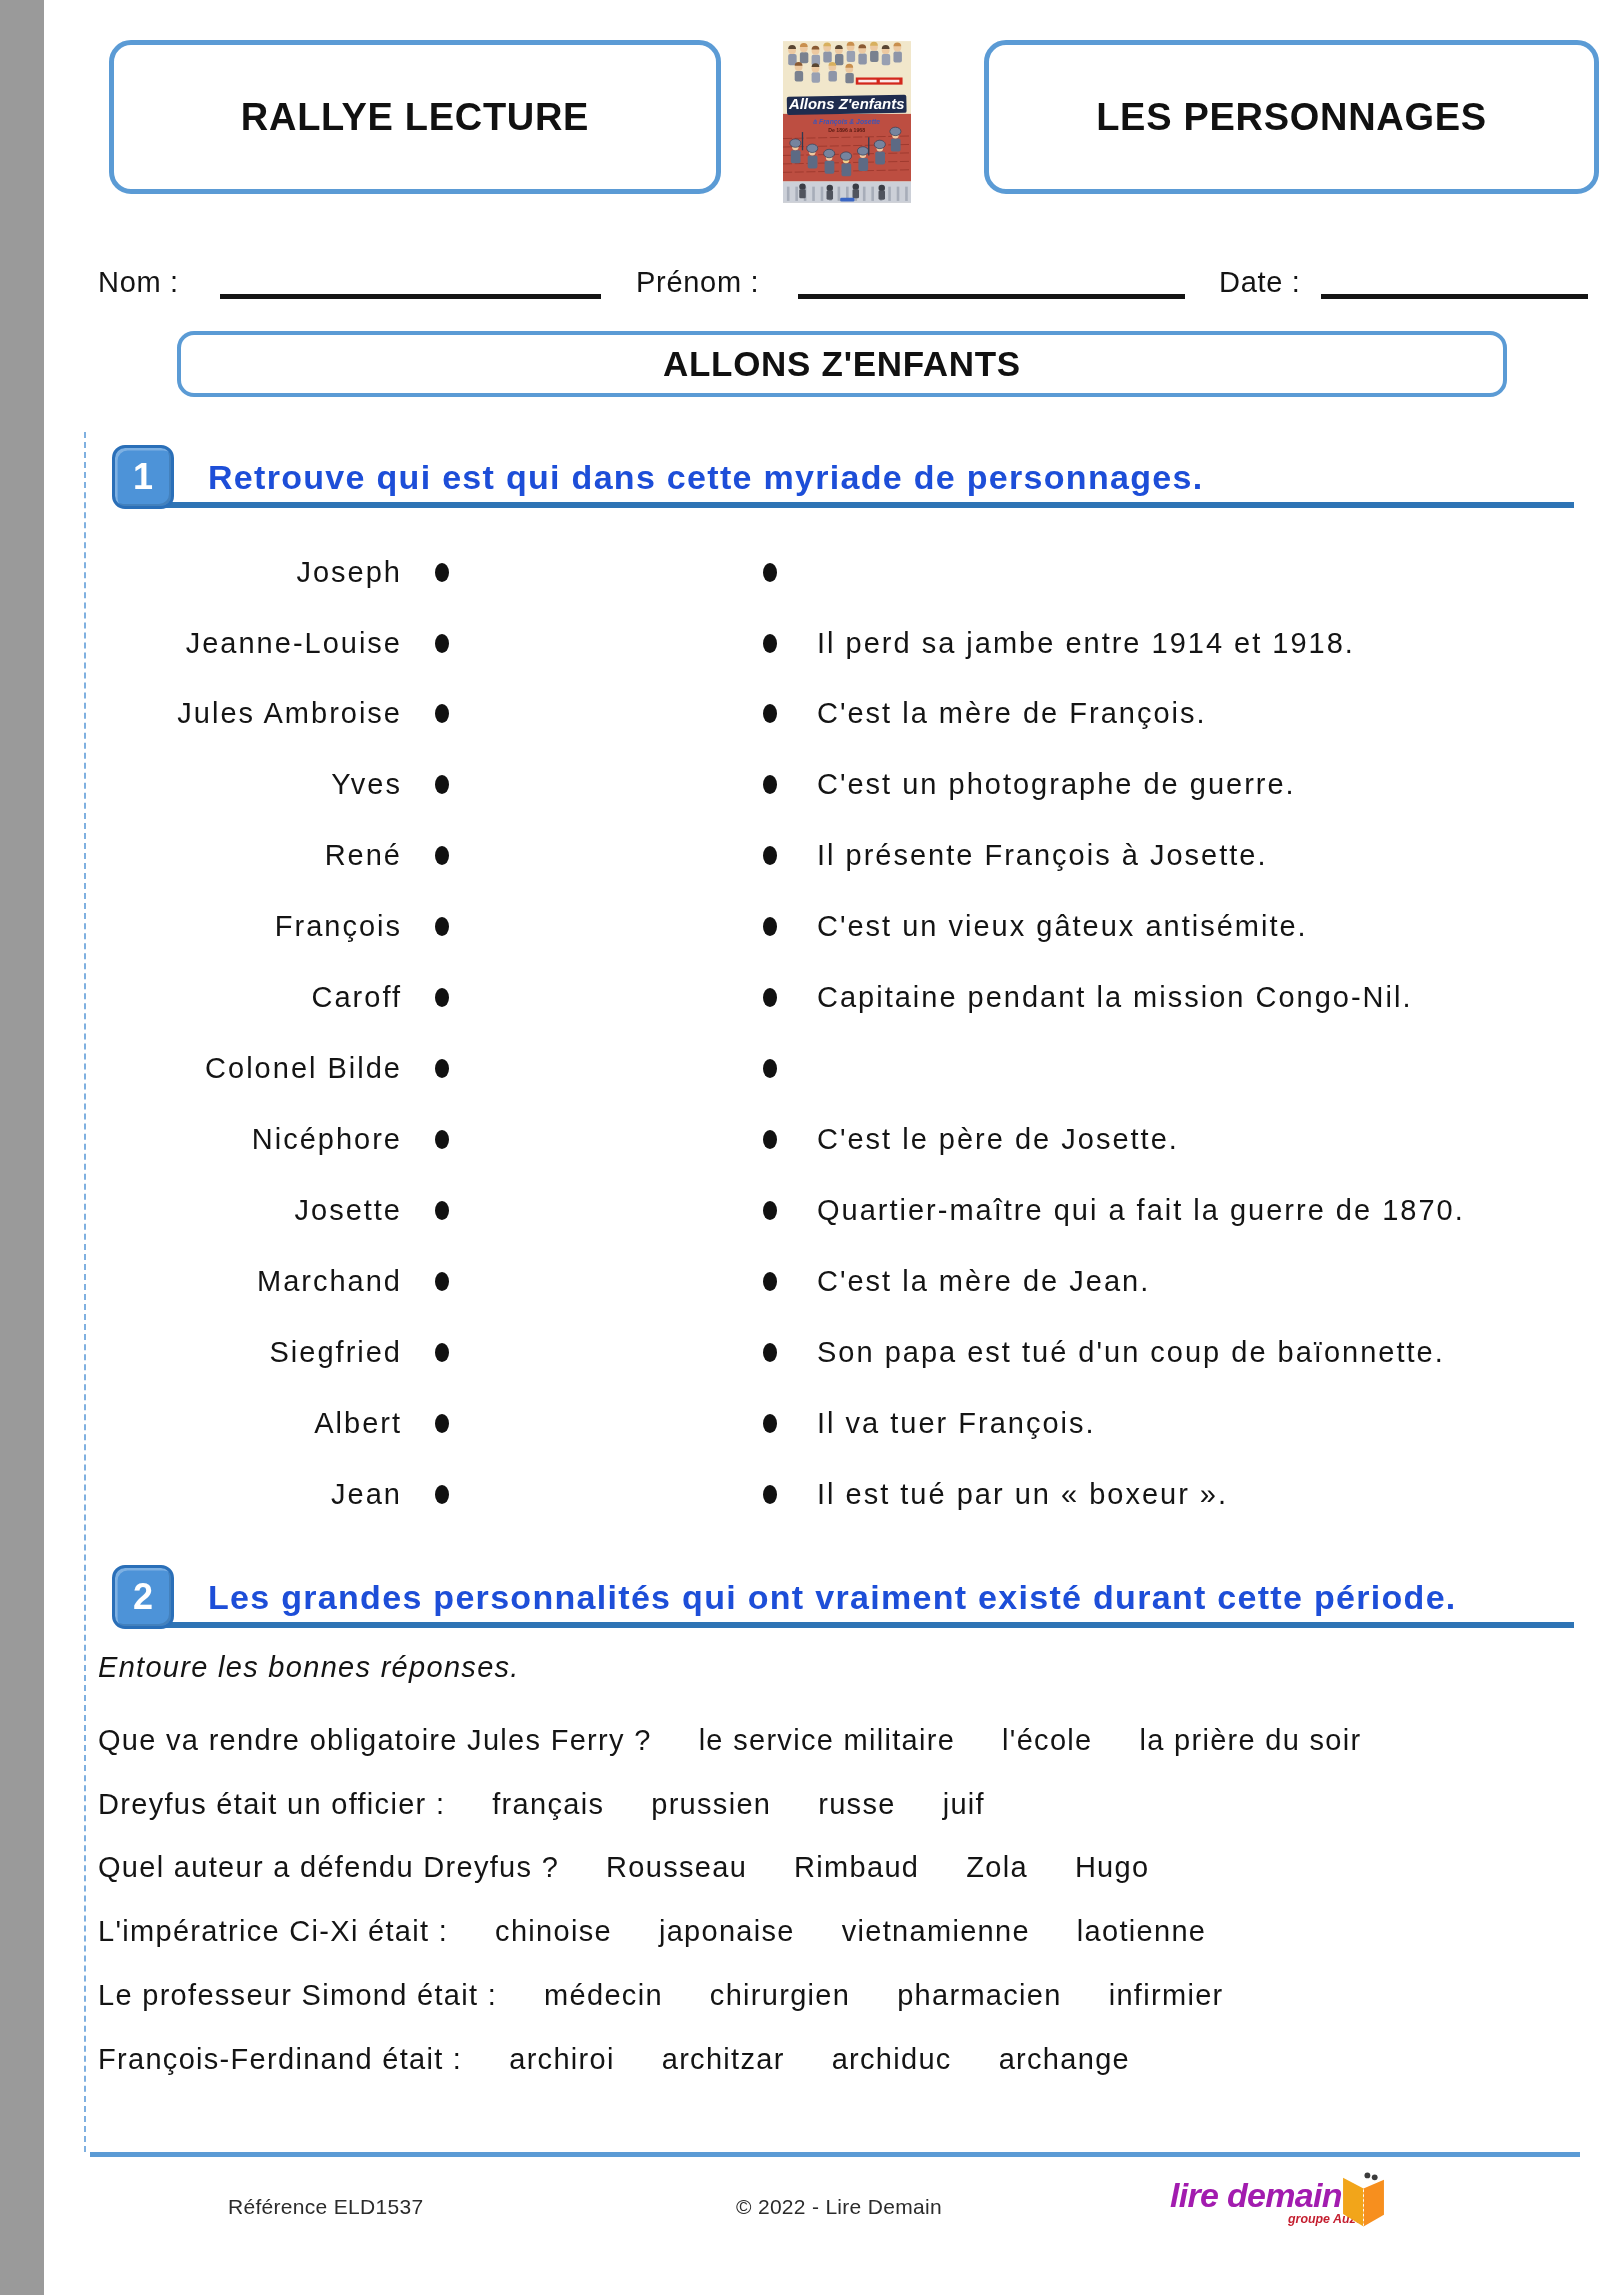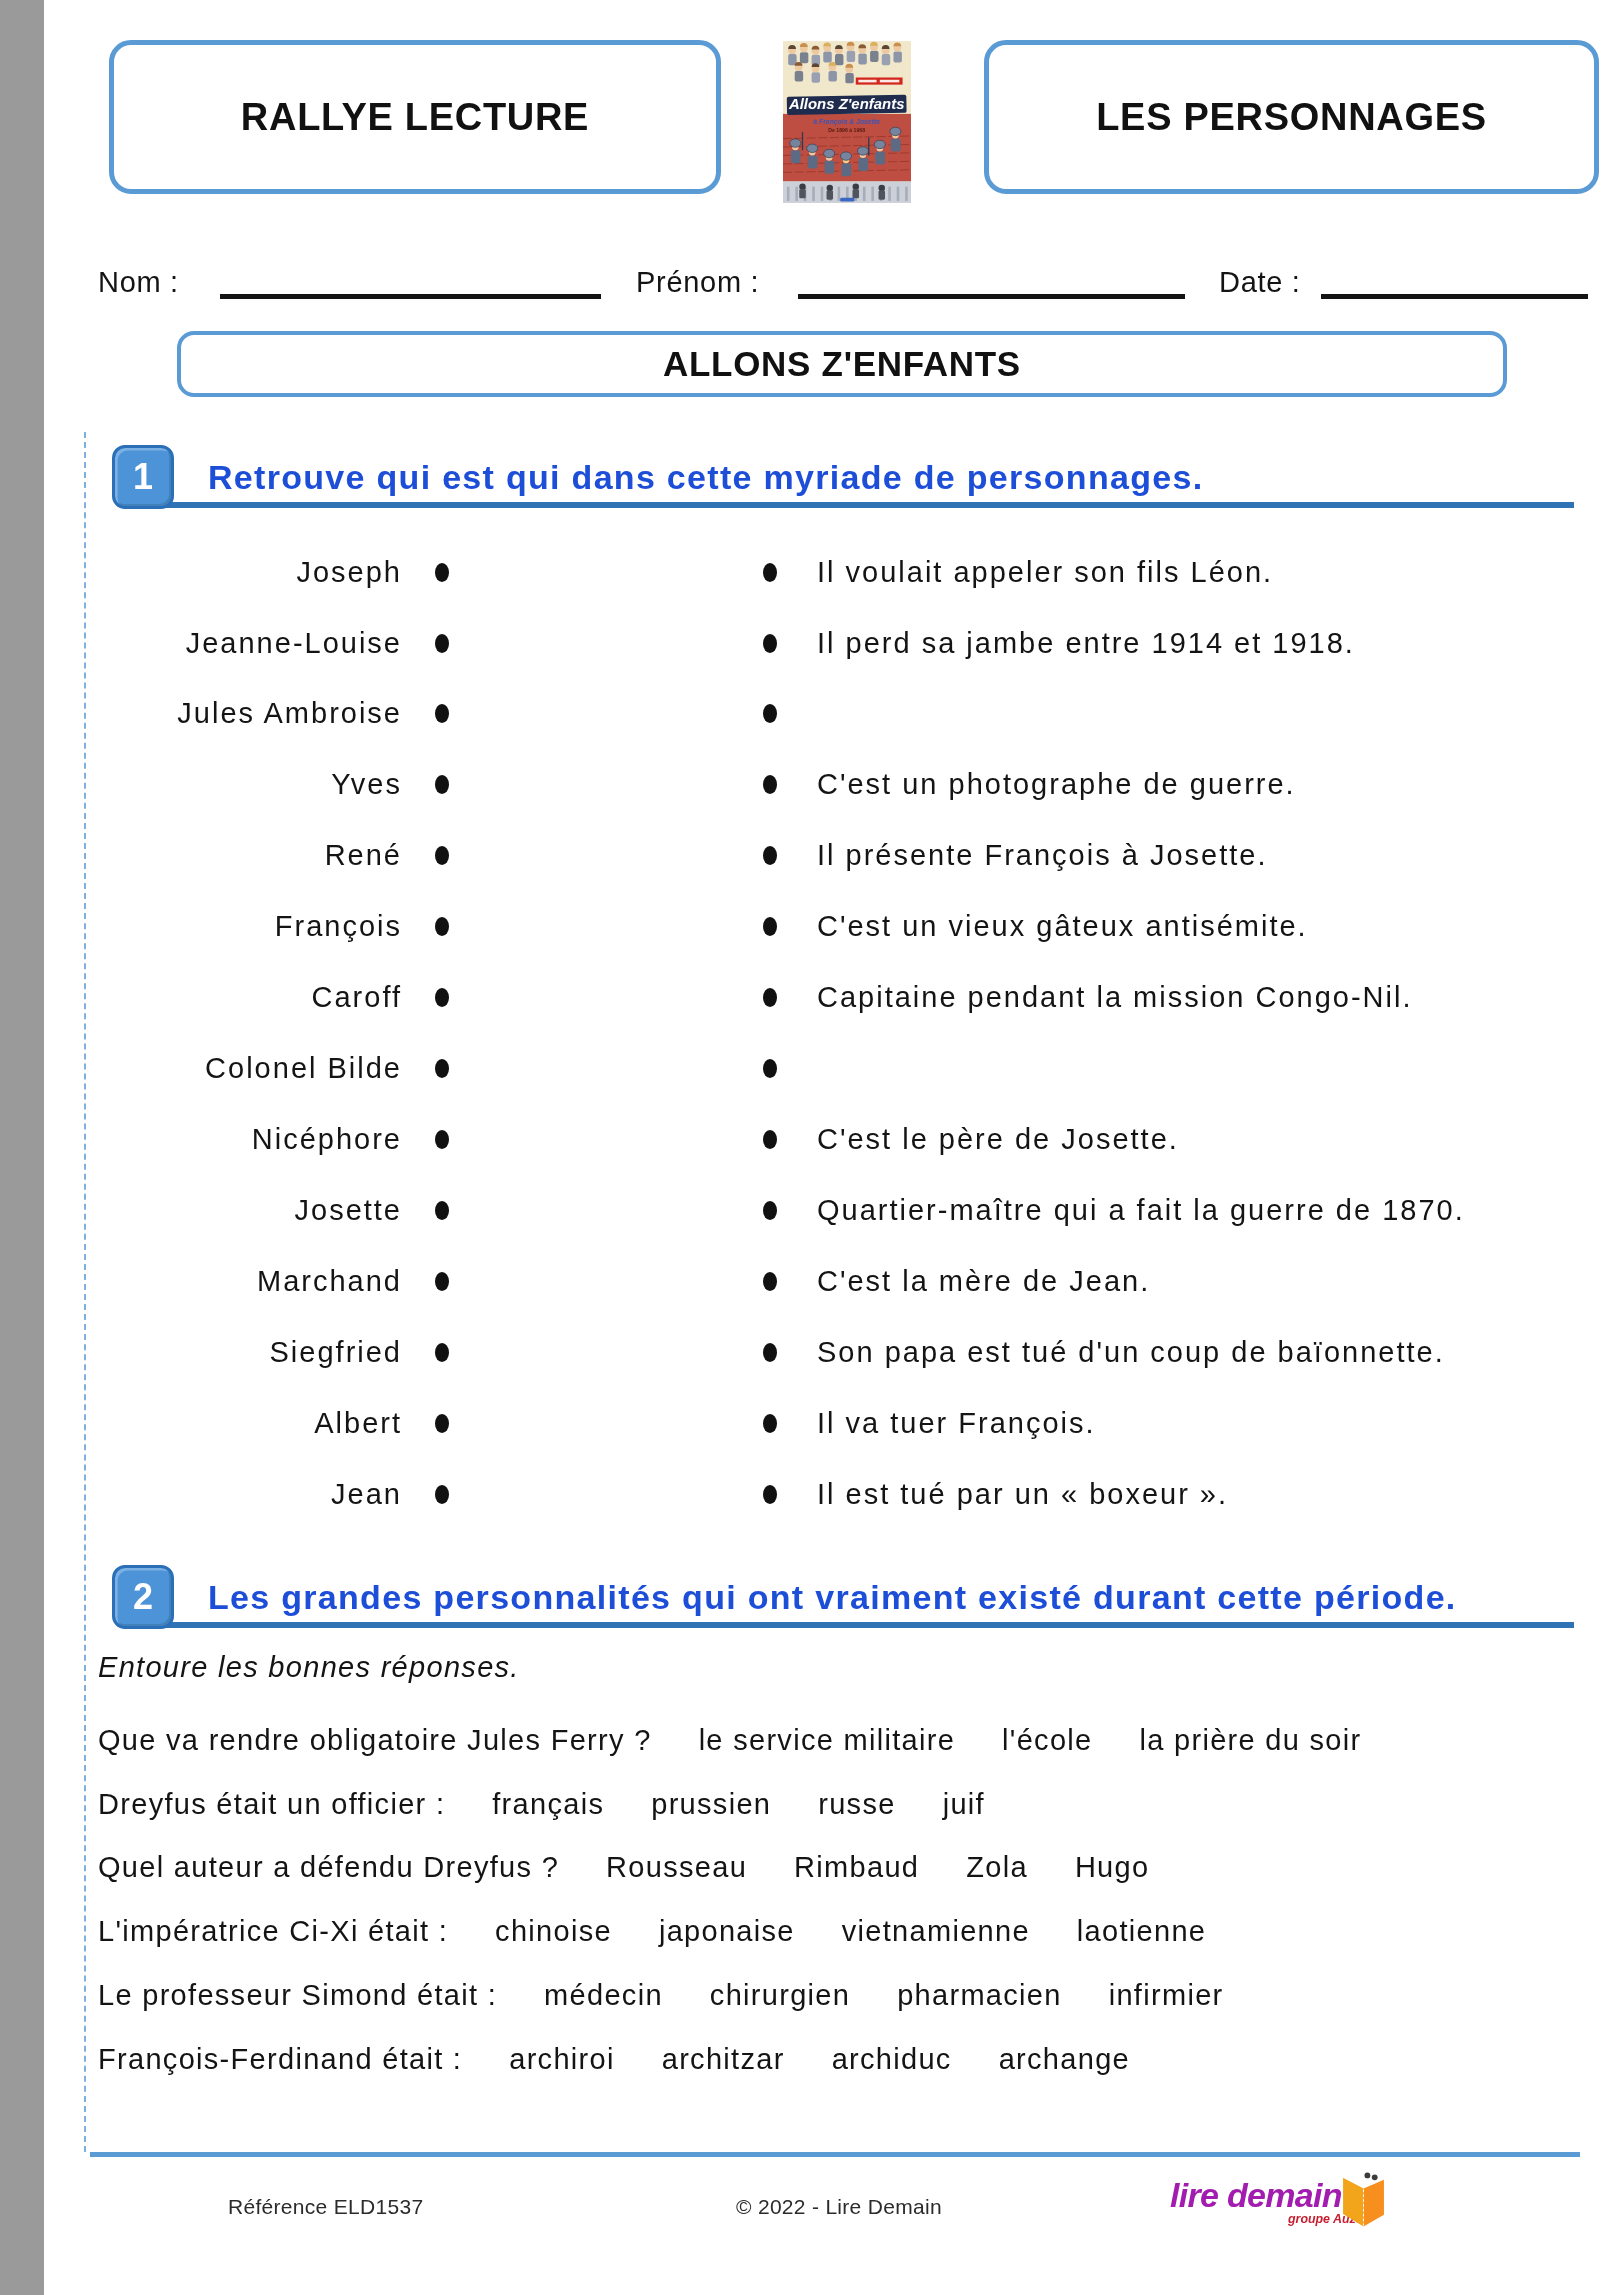--- a/index.html
+++ b/index.html
@@ -233,7 +233,6 @@
         <span class="match-name">Joseph</span>
         <span class="dot dotL"></span>
         <span class="dot dotR"></span>
-        <span class="match-desc">Il voulait appeler son fils Léon.</span>
       </div>
       <div class="match-row" style="top: 622px;">
         <span class="match-name">Jeanne-Louise</span>

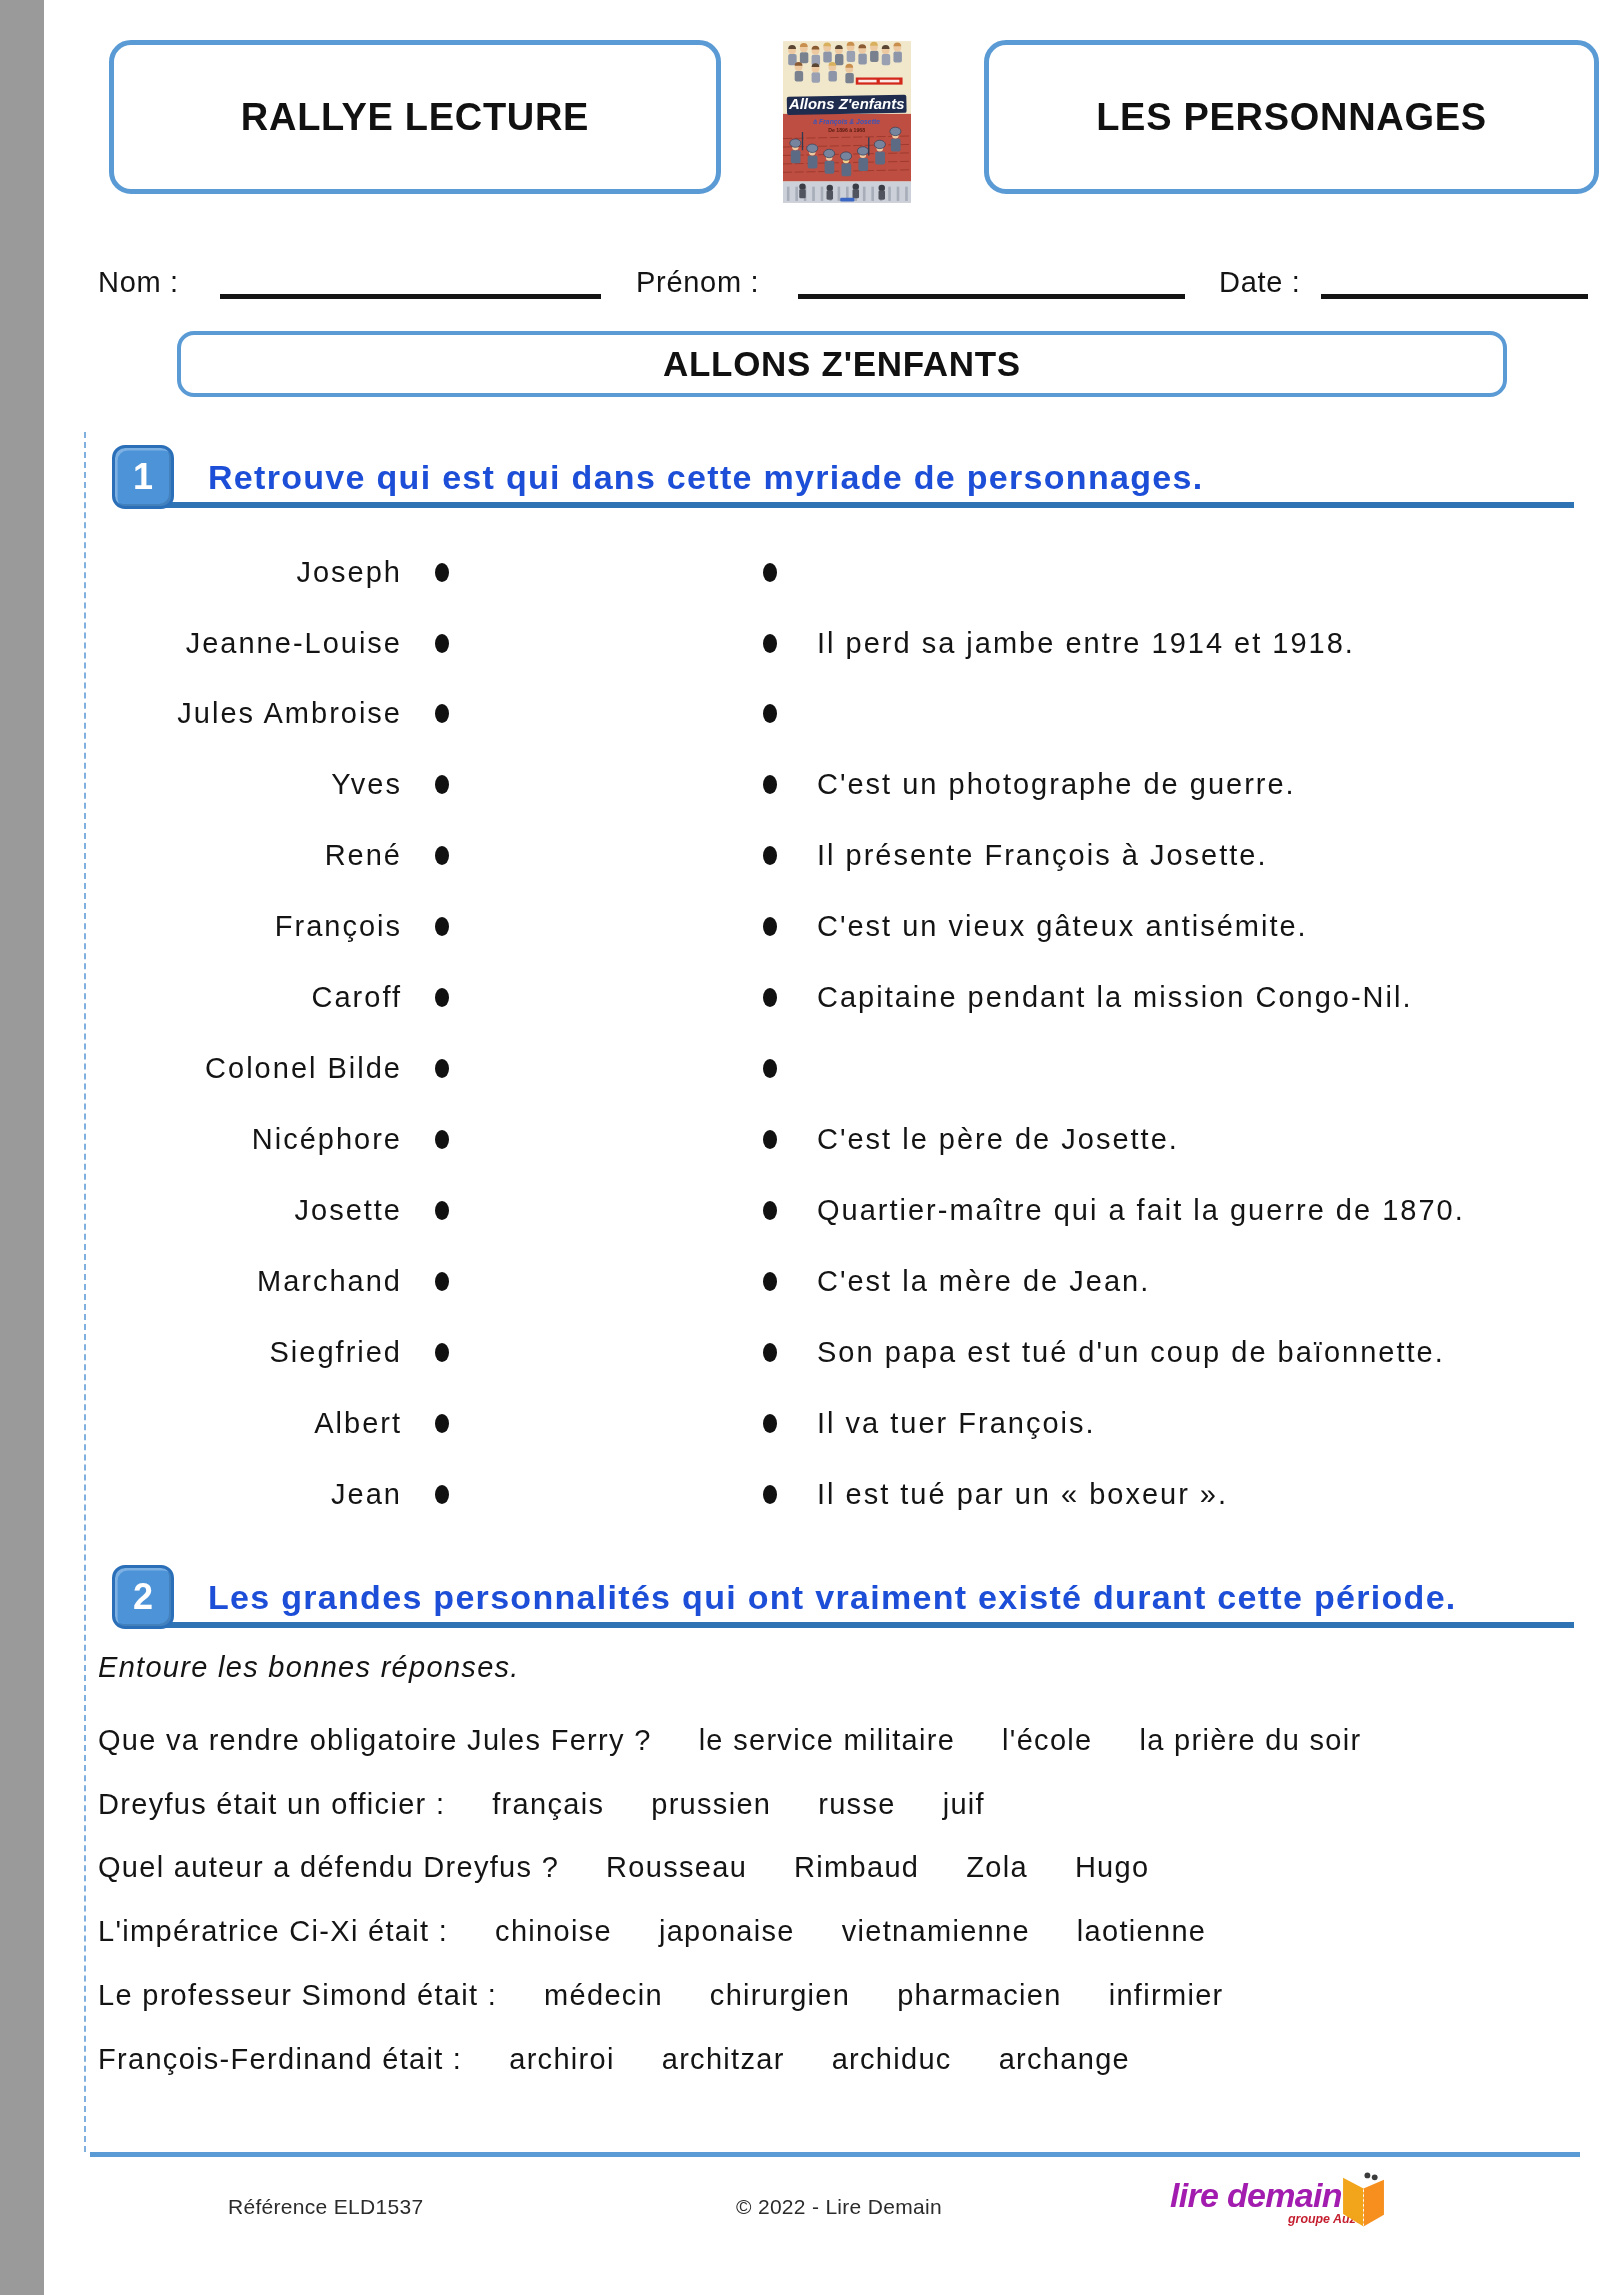--- a/index.html
+++ b/index.html
@@ -244,6 +244,7 @@
         <span class="match-name">Jules Ambroise</span>
         <span class="dot dotL"></span>
         <span class="dot dotR"></span>
+        <span class="match-desc">C'est la mère de François.</span>
       </div>
       <div class="match-row" style="top: 763px;">
         <span class="match-name">Yves</span>

